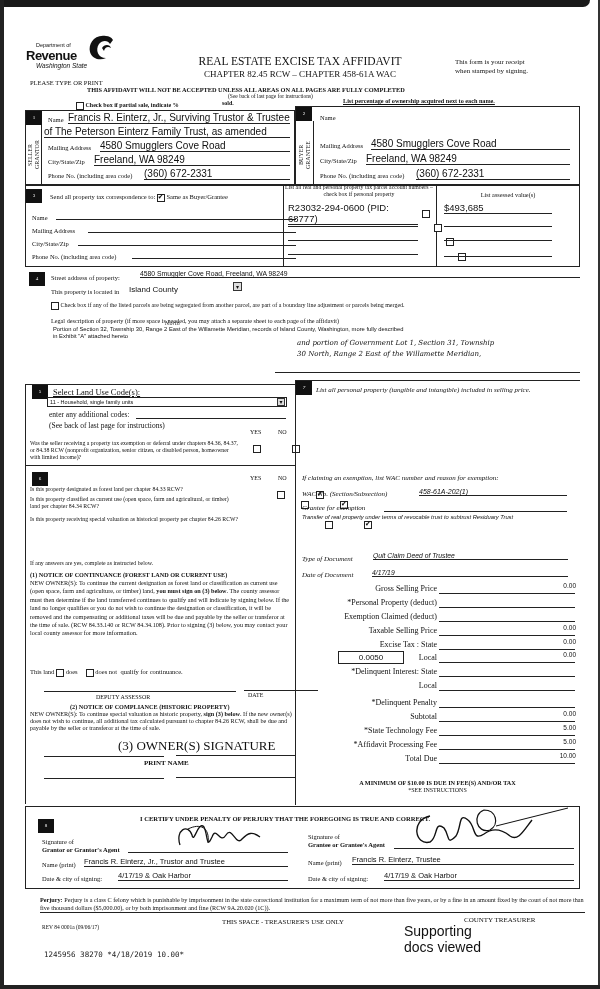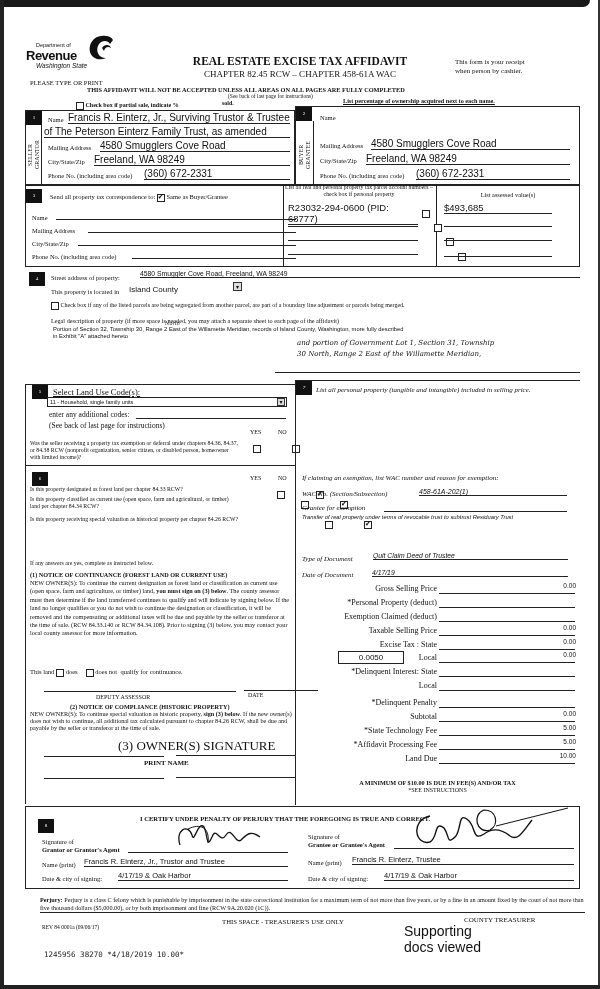--- a/index.html
+++ b/index.html
@@ -45,7 +45,7 @@
   </svg>
 </div>
 
-<div class="abs serif" style="left:0;top:55px;width:600px;text-align:center;font-size:11.5px;font-weight:bold;">REAL ESTATE EXCISE TAX AFFIDAVIT</div>
+<div class="abs serif" style="left:0;top:55px;width:600px;text-align:center;font-size:11.5px;font-weight:normal;">REAL ESTATE EXCISE TAX AFFIDAVIT</div>
 <div class="abs serif" style="left:0;top:69px;width:600px;text-align:center;font-size:9px;">CHAPTER 82.45 RCW – CHAPTER 458-61A WAC</div>
 <div class="abs serif" style="left:455px;top:58px;font-size:7px;">This form is your receipt</div>
 <div class="abs serif" style="left:455px;top:67px;font-size:7px;">when person by cashier.</div>

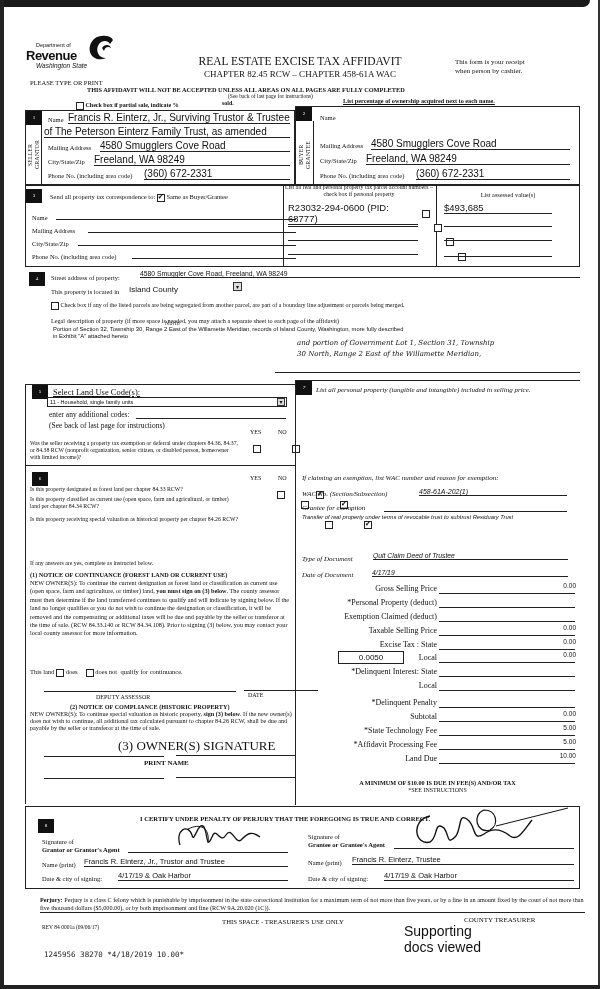--- a/index.html
+++ b/index.html
@@ -48,7 +48,7 @@
 <div class="abs serif" style="left:0;top:55px;width:600px;text-align:center;font-size:11.5px;font-weight:normal;">REAL ESTATE EXCISE TAX AFFIDAVIT</div>
 <div class="abs serif" style="left:0;top:69px;width:600px;text-align:center;font-size:9px;">CHAPTER 82.45 RCW – CHAPTER 458-61A WAC</div>
 <div class="abs serif" style="left:455px;top:58px;font-size:7px;">This form is your receipt</div>
-<div class="abs serif" style="left:455px;top:67px;font-size:7px;">when person by cashier.</div>
+<div class="abs serif" style="left:455px;top:67px;font-size:7px;">when stamped by signing.</div>
 <div class="abs serif" style="left:30px;top:79px;font-size:6.5px;">PLEASE TYPE OR PRINT</div>
 <div class="abs serif" style="left:87px;top:86px;font-size:6.3px;font-weight:bold;">THIS AFFIDAVIT WILL NOT BE ACCEPTED UNLESS ALL AREAS ON ALL PAGES ARE FULLY COMPLETED</div>
 <div class="abs serif" style="left:228px;top:93px;font-size:5.5px;">(See back of last page for instructions)</div>

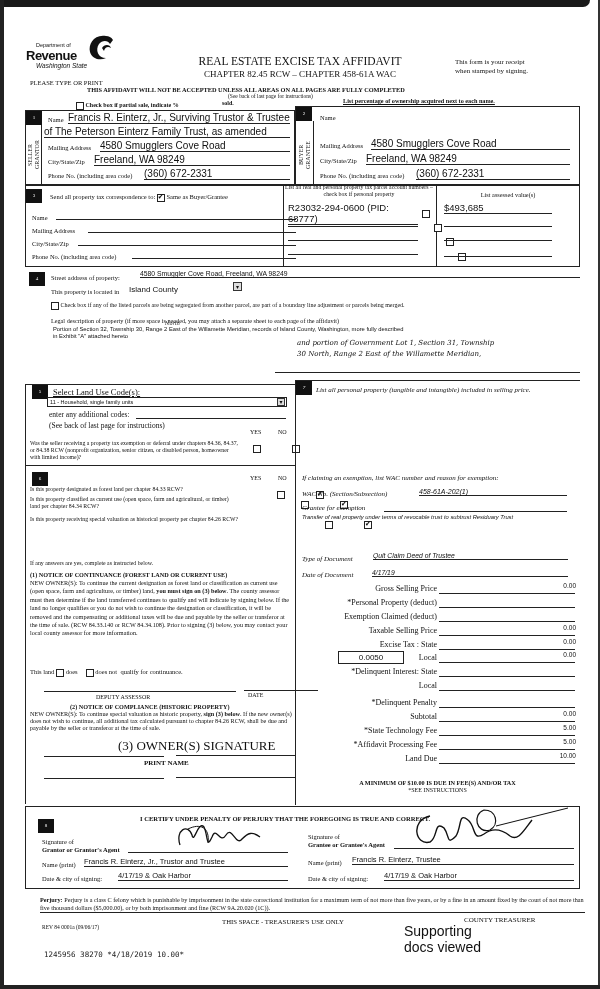--- a/index.html
+++ b/index.html
@@ -291,7 +291,7 @@
     <span class="fv">5.00</span>
   </div>
 <div class="fee-row" style="top:754px;">
-    <span class="fl">Land Due</span>
+    <span class="fl">Total Due</span>
     <span class="fline"></span>
     <span class="fv">10.00</span>
   </div>

